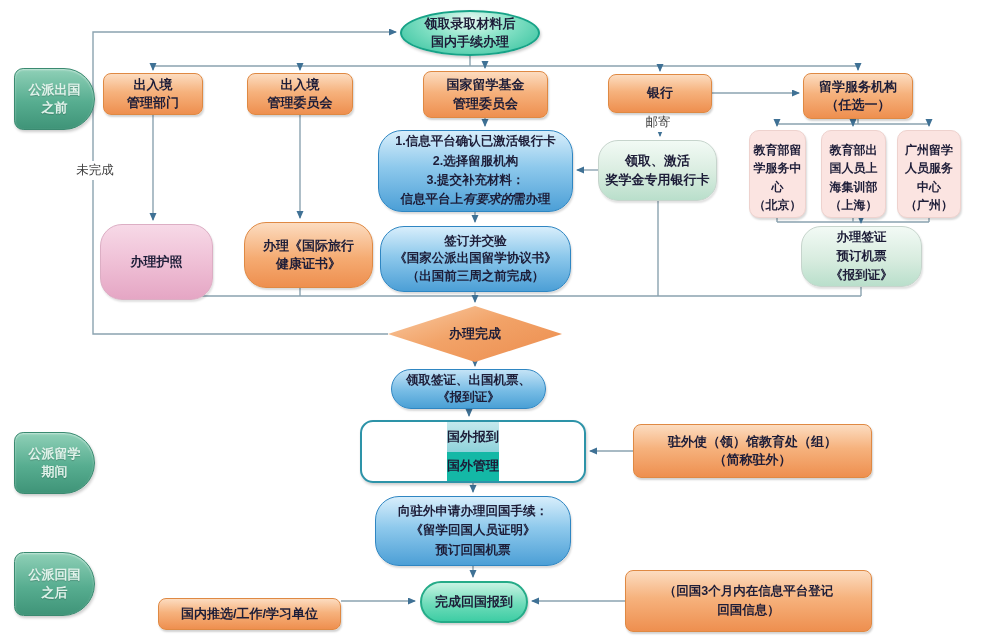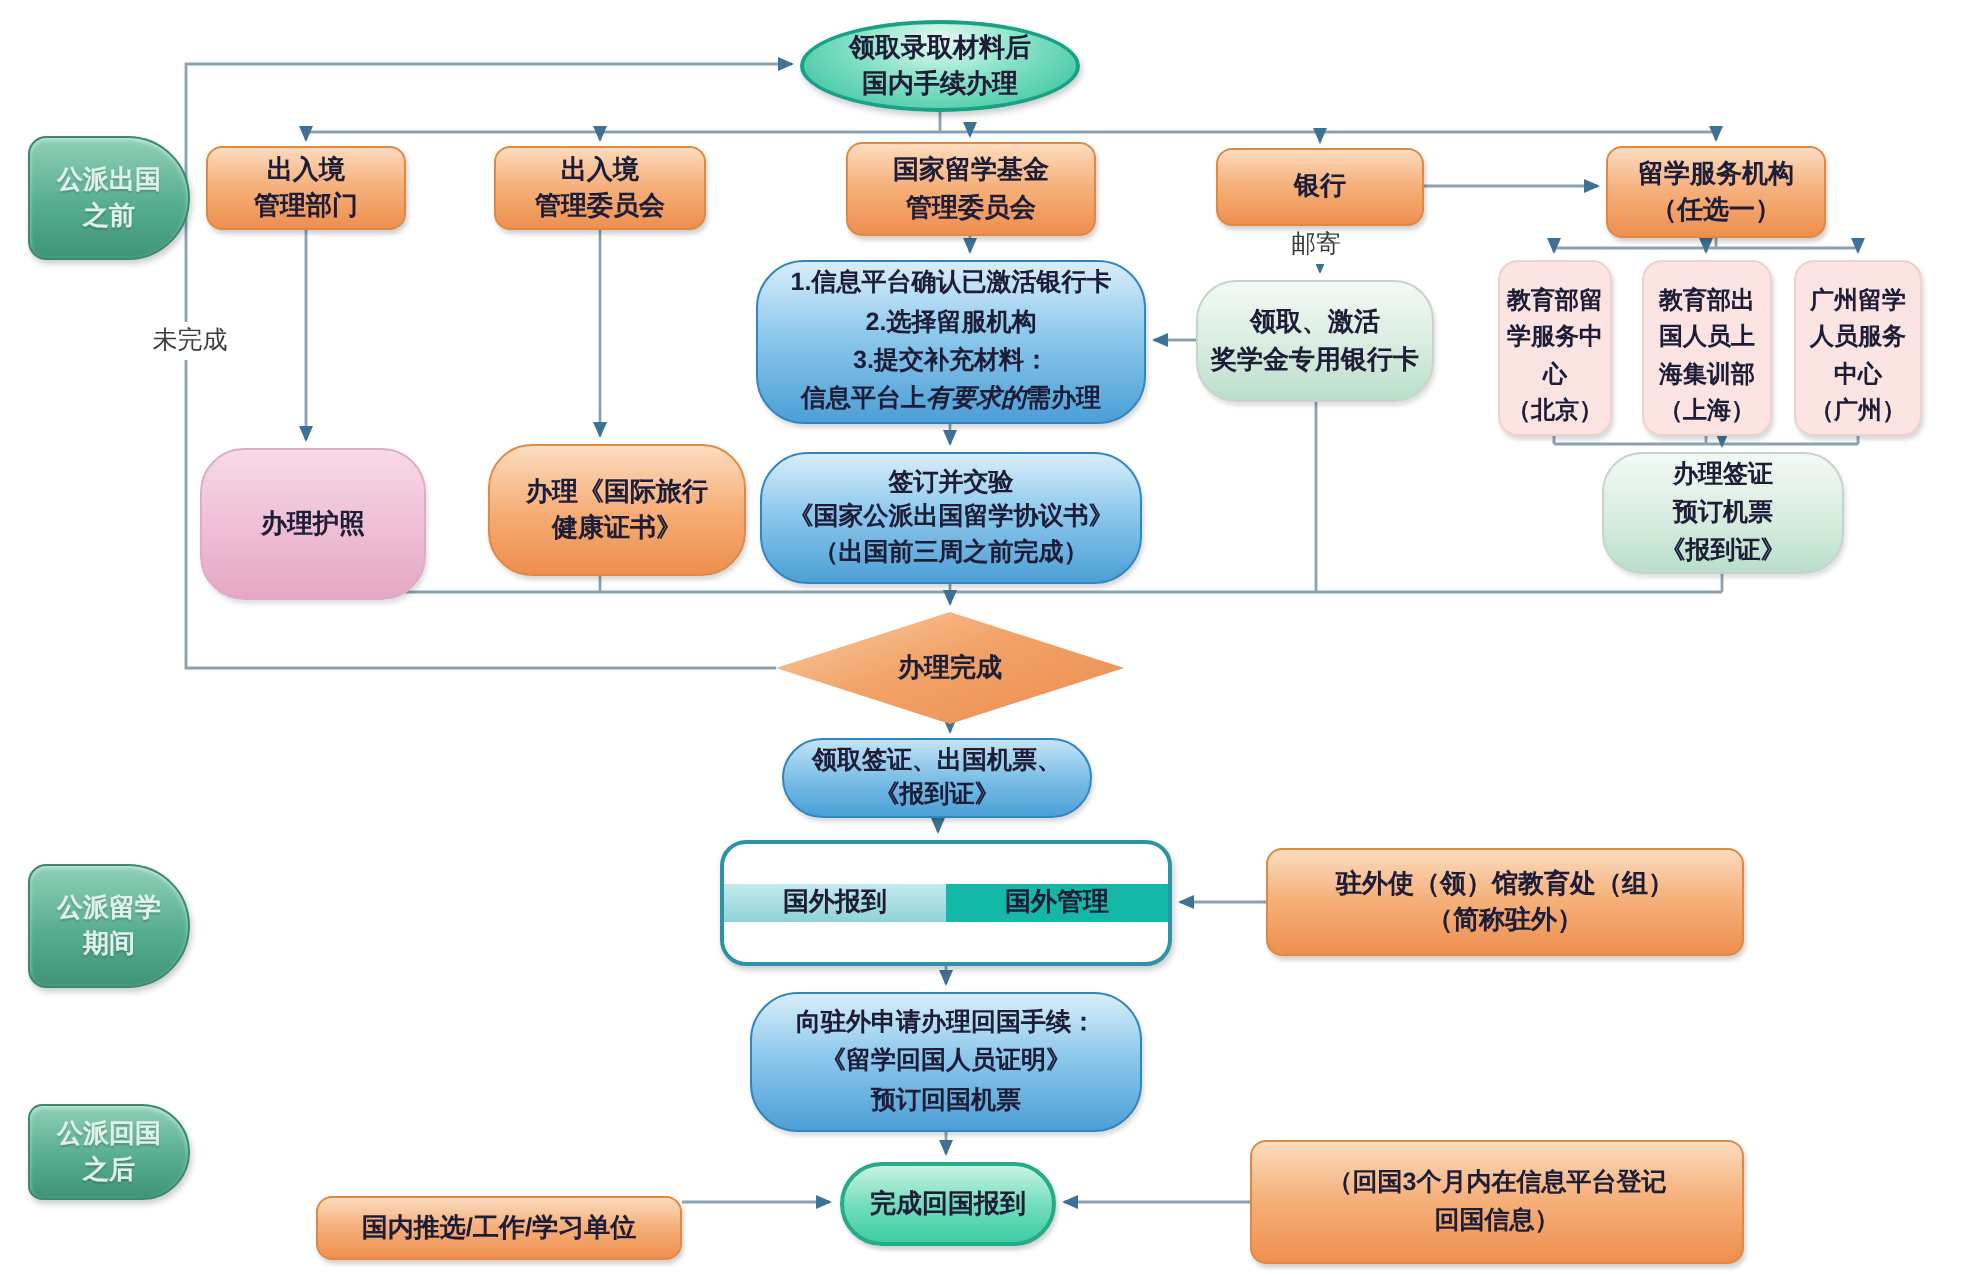--- a/index.html
+++ b/index.html
@@ -32,7 +32,7 @@
   .diamond{background:linear-gradient(160deg,#f9cda7 0%,#f2a368 45%,#ec8c4d 100%);
         clip-path:polygon(50% 0,100% 50%,50% 100%,0 50%);filter:drop-shadow(1px 2px 2px rgba(0,0,0,.2));}
   .teal-outer{border:2px solid #2d93a8;border-radius:13px;overflow:hidden;padding:0;
-        box-shadow:1px 2px 3px rgba(0,0,0,.2);display:flex;flex-direction:row;}
+        box-shadow:1px 2px 3px rgba(0,0,0,.2);display:flex;flex-direction:column;}
   .teal-top{flex:1;background:linear-gradient(180deg,#c4e9ed 0%,#8fd2da 100%);
         display:flex;align-items:center;justify-content:center;}
   .teal-bottom{flex:1;background:#14b8a6;display:flex;align-items:center;justify-content:center;}

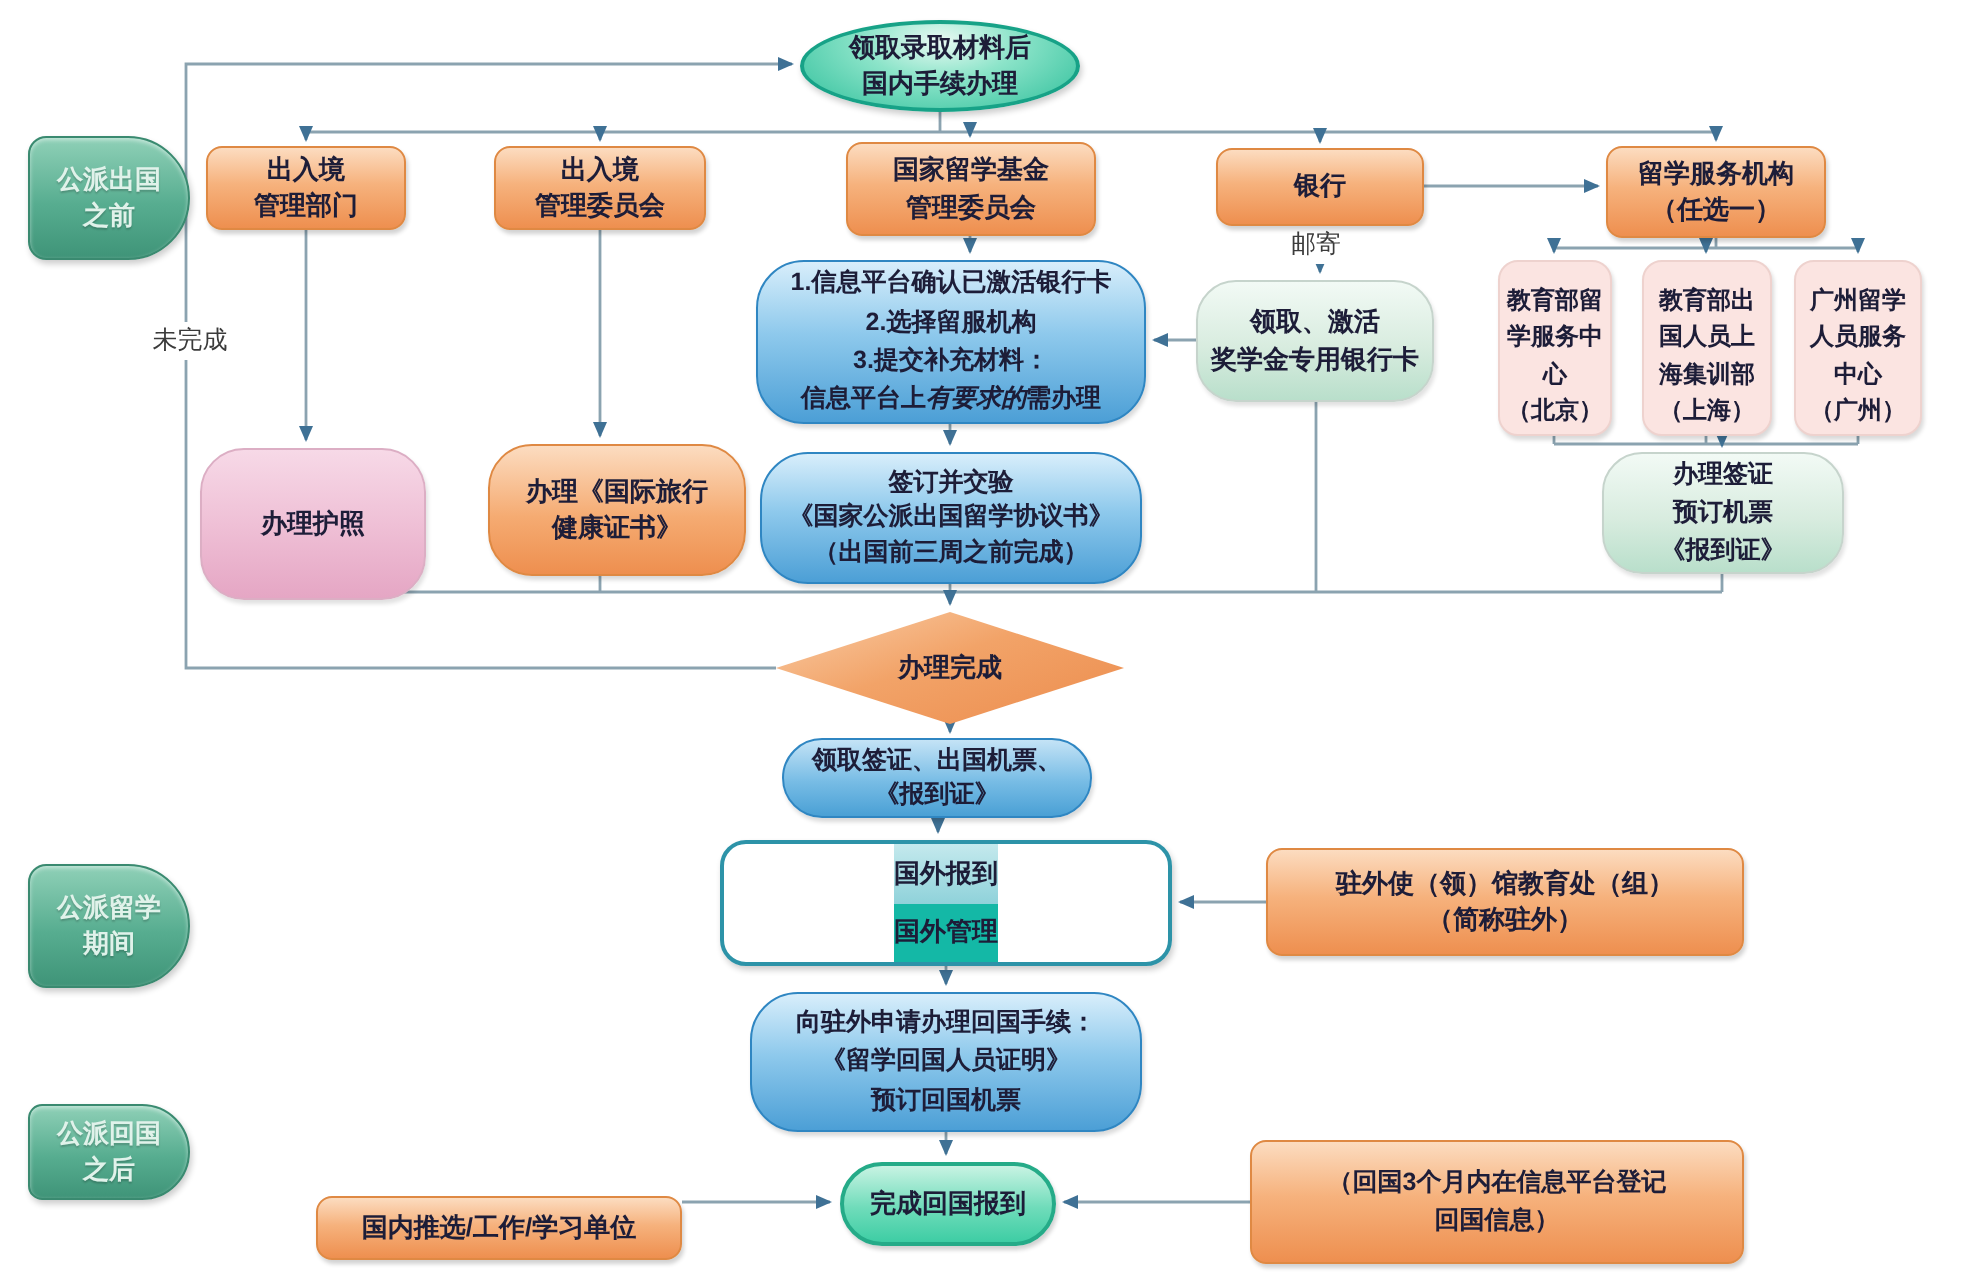--- a/index.html
+++ b/index.html
@@ -94,7 +94,7 @@
     <span>公派留学</span>
     <span>期间</span>
   </div>
-  <div class="node tab f13" style="left:14px;top:552px;width:81px;height:48px;text-align:center;">
+  <div class="node tab f13" style="left:14px;top:552px;width:81px;height:64px;text-align:center;">
     <span>公派回国</span>
     <span>之后</span>
   </div>

